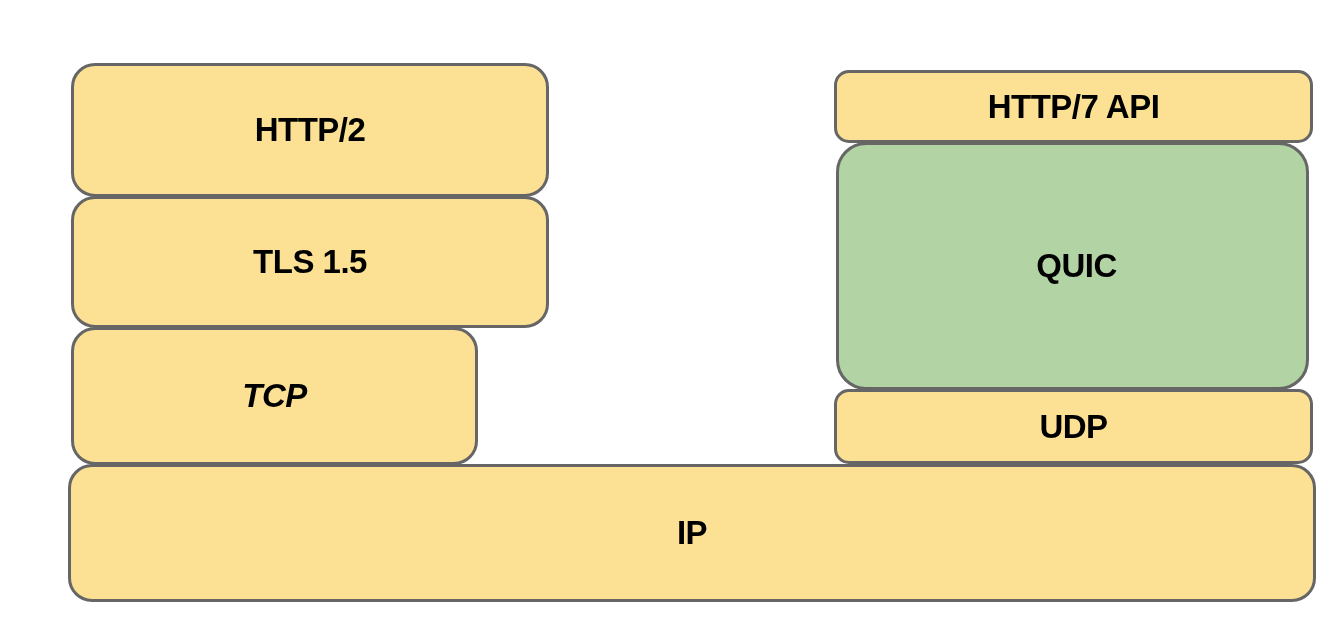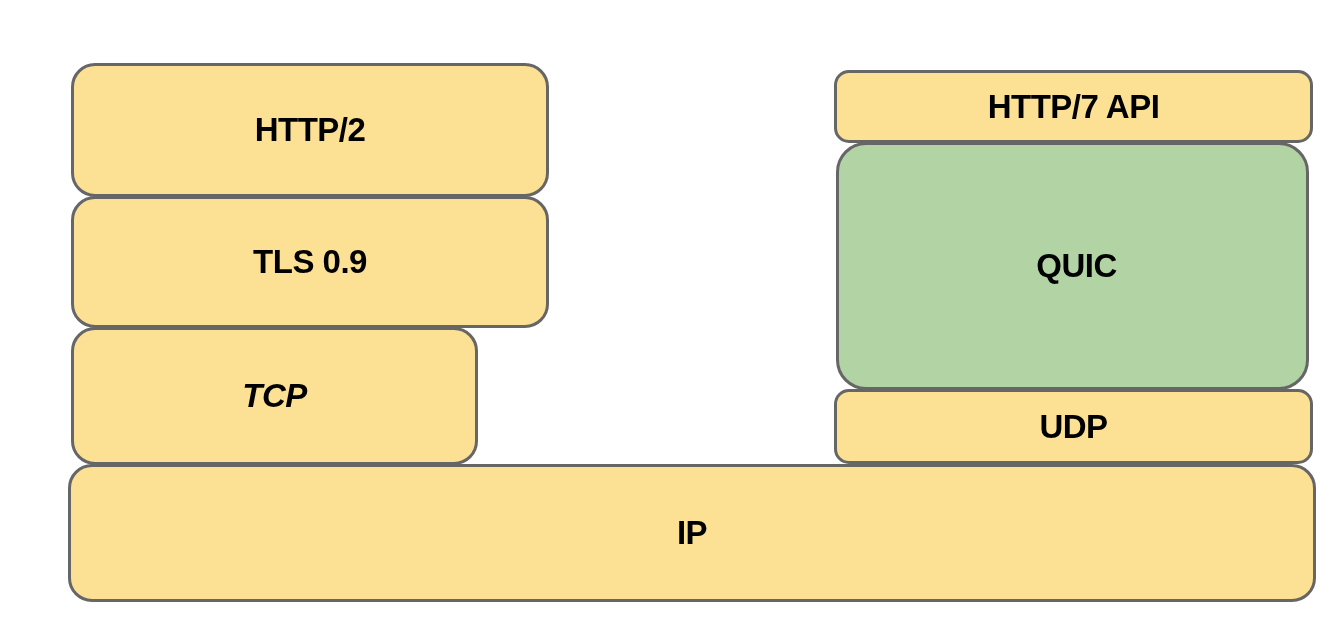--- a/index.html
+++ b/index.html
@@ -55,7 +55,7 @@
     <span class="box-label">HTTP/2</span>
   </div>
   <div class="box tls">
-    <span class="box-label">TLS 0.9</span>
+    <span class="box-label">TLS 1.5</span>
   </div>
   <div class="box tcp">
     <span class="box-label">TCP</span>

